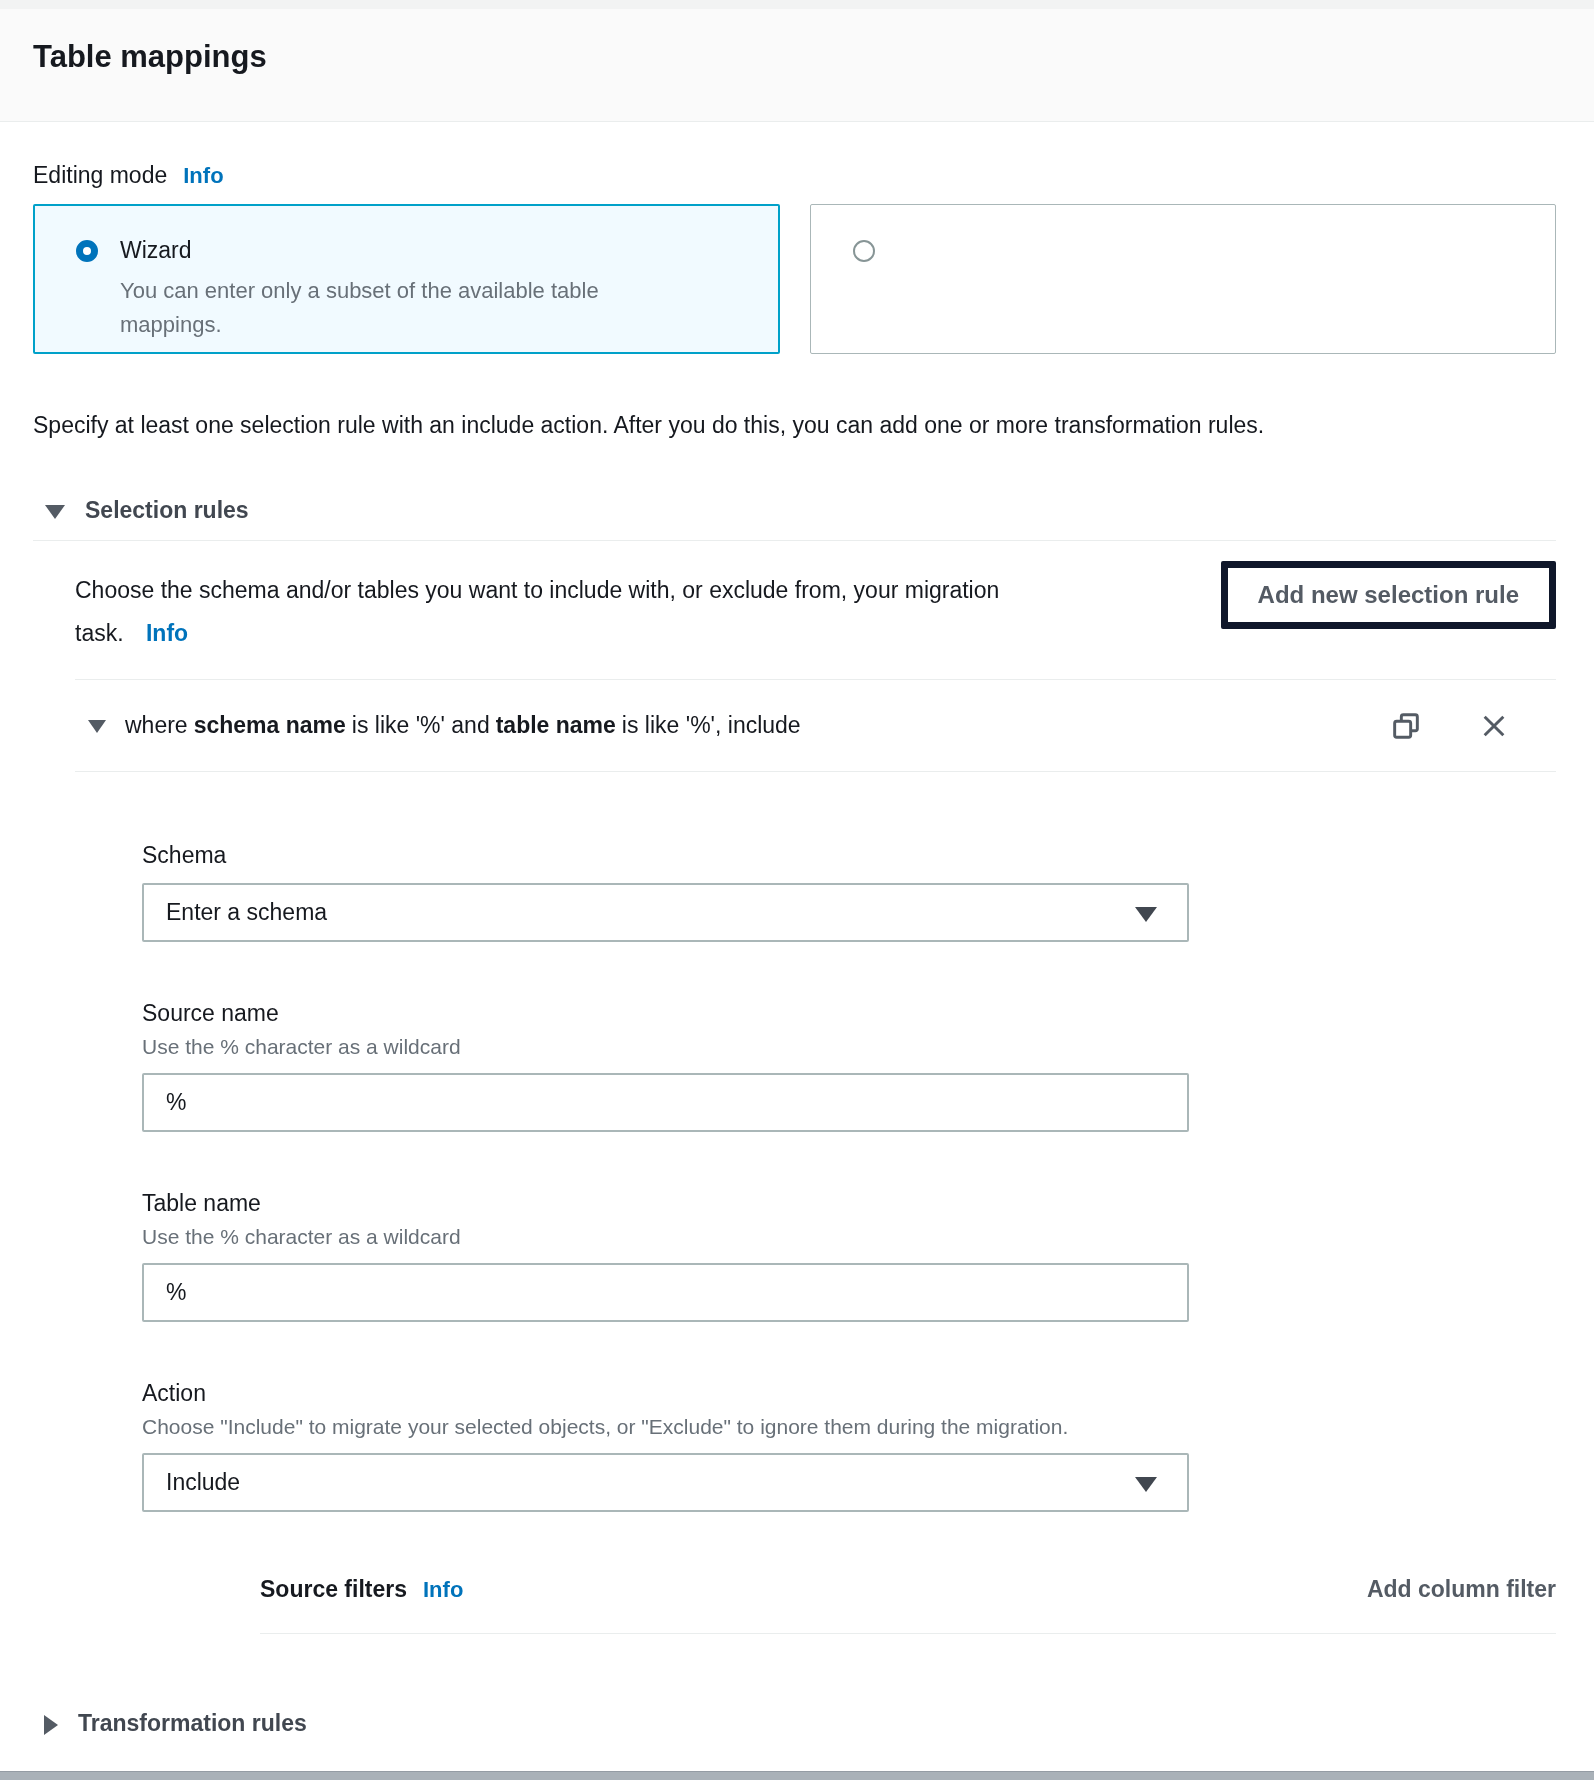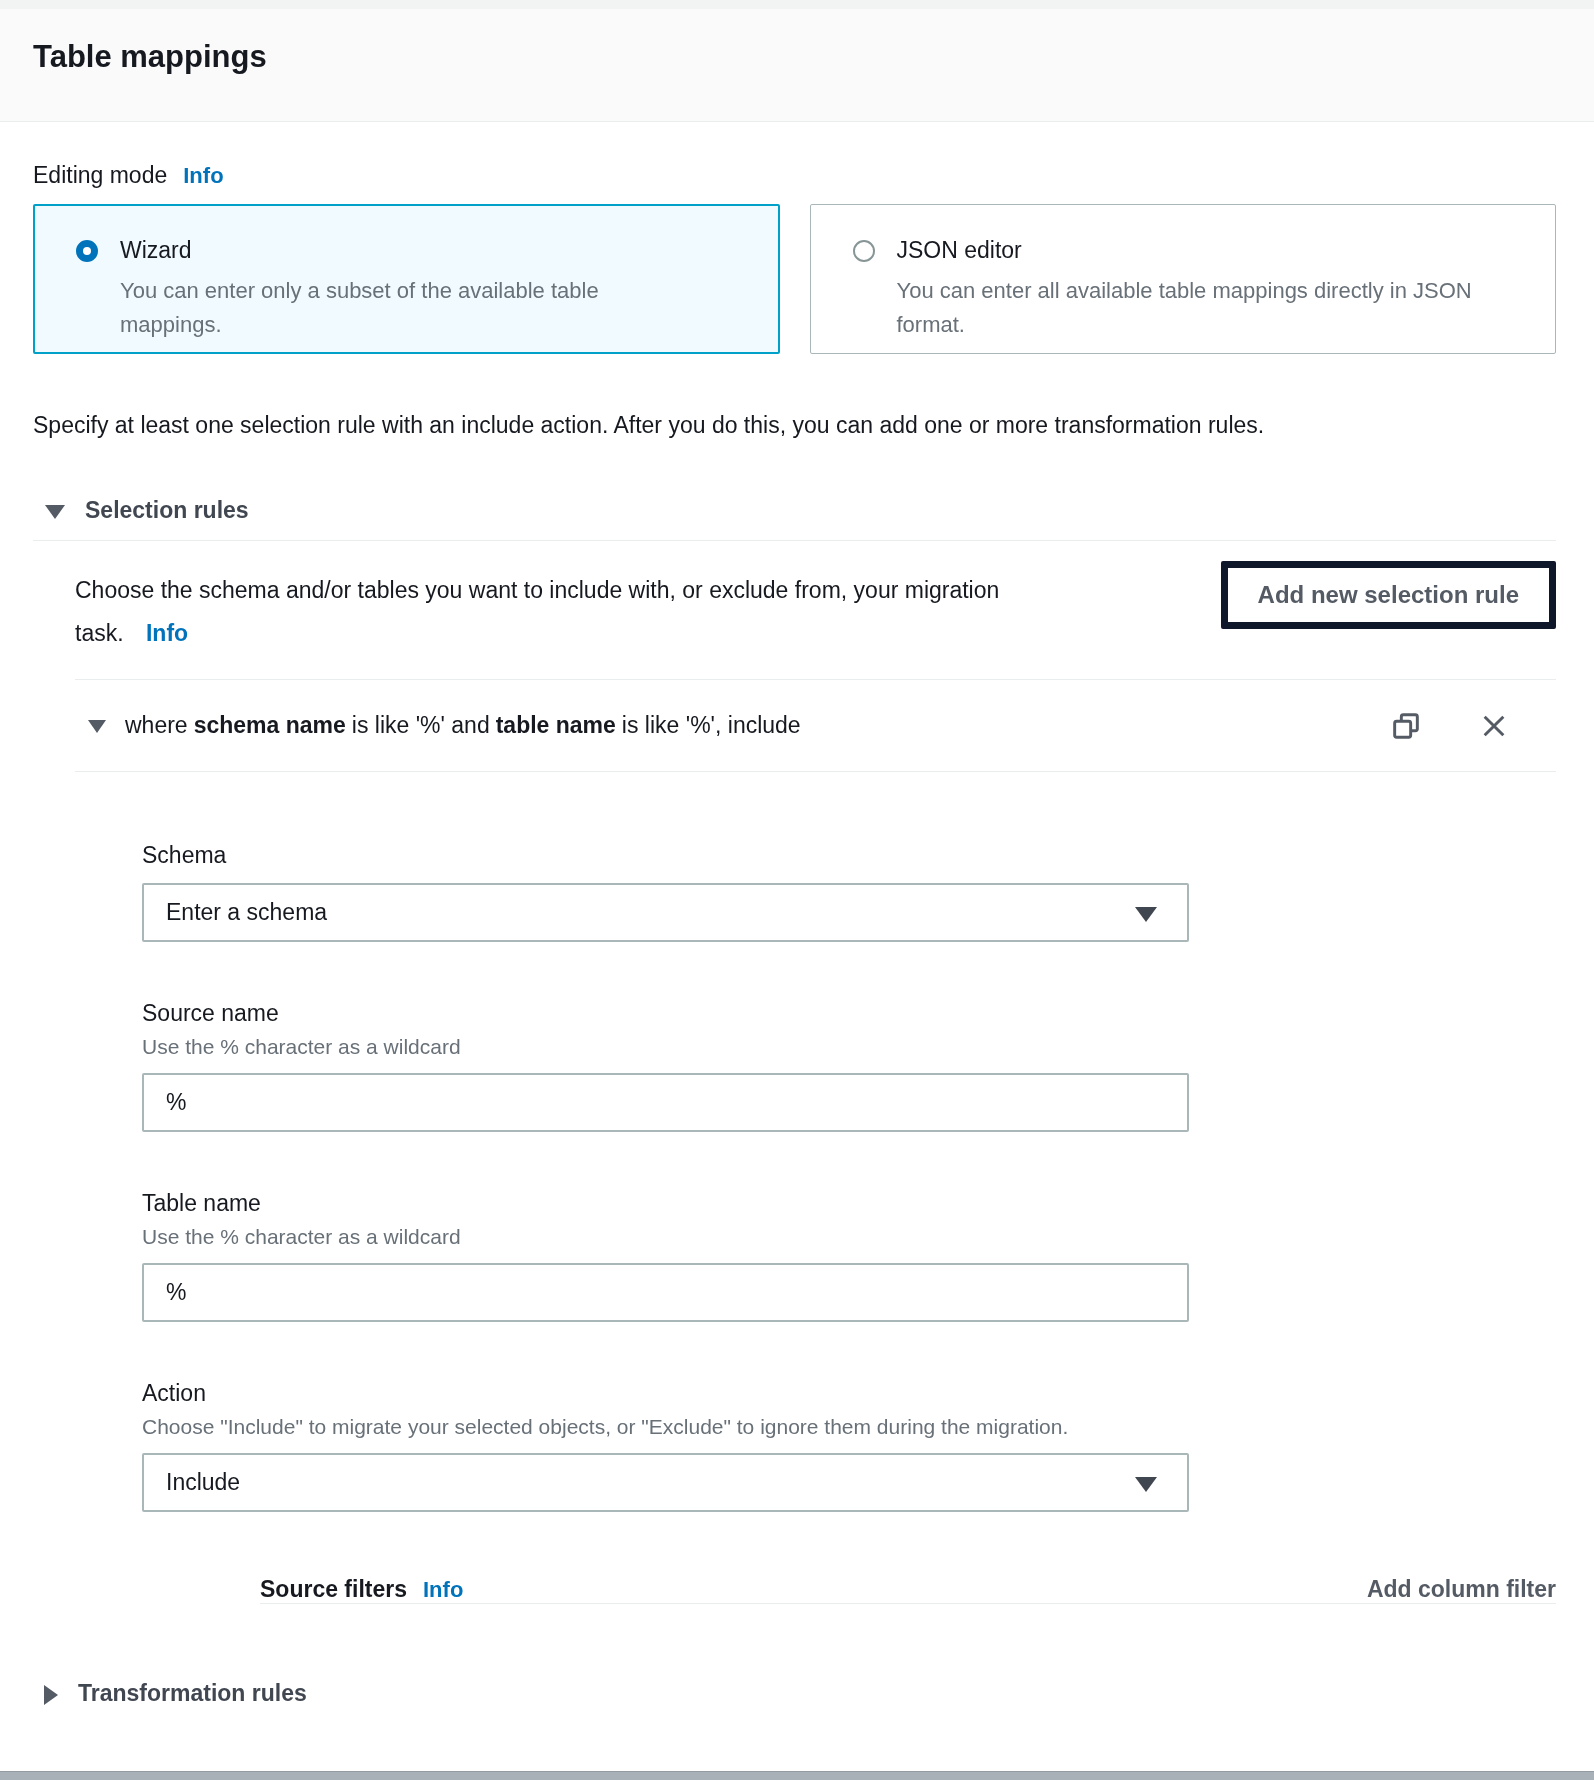--- a/index.html
+++ b/index.html
@@ -119,10 +119,6 @@
     </div>
     <div class="card">
       <span class="radio"></span>
-      <div class="card-text">
-        <div class="card-title">JSON editor</div>
-        <div class="card-desc w2">You can enter all available table mappings directly in JSON format.</div>
-      </div>
     </div>
   </div>
 

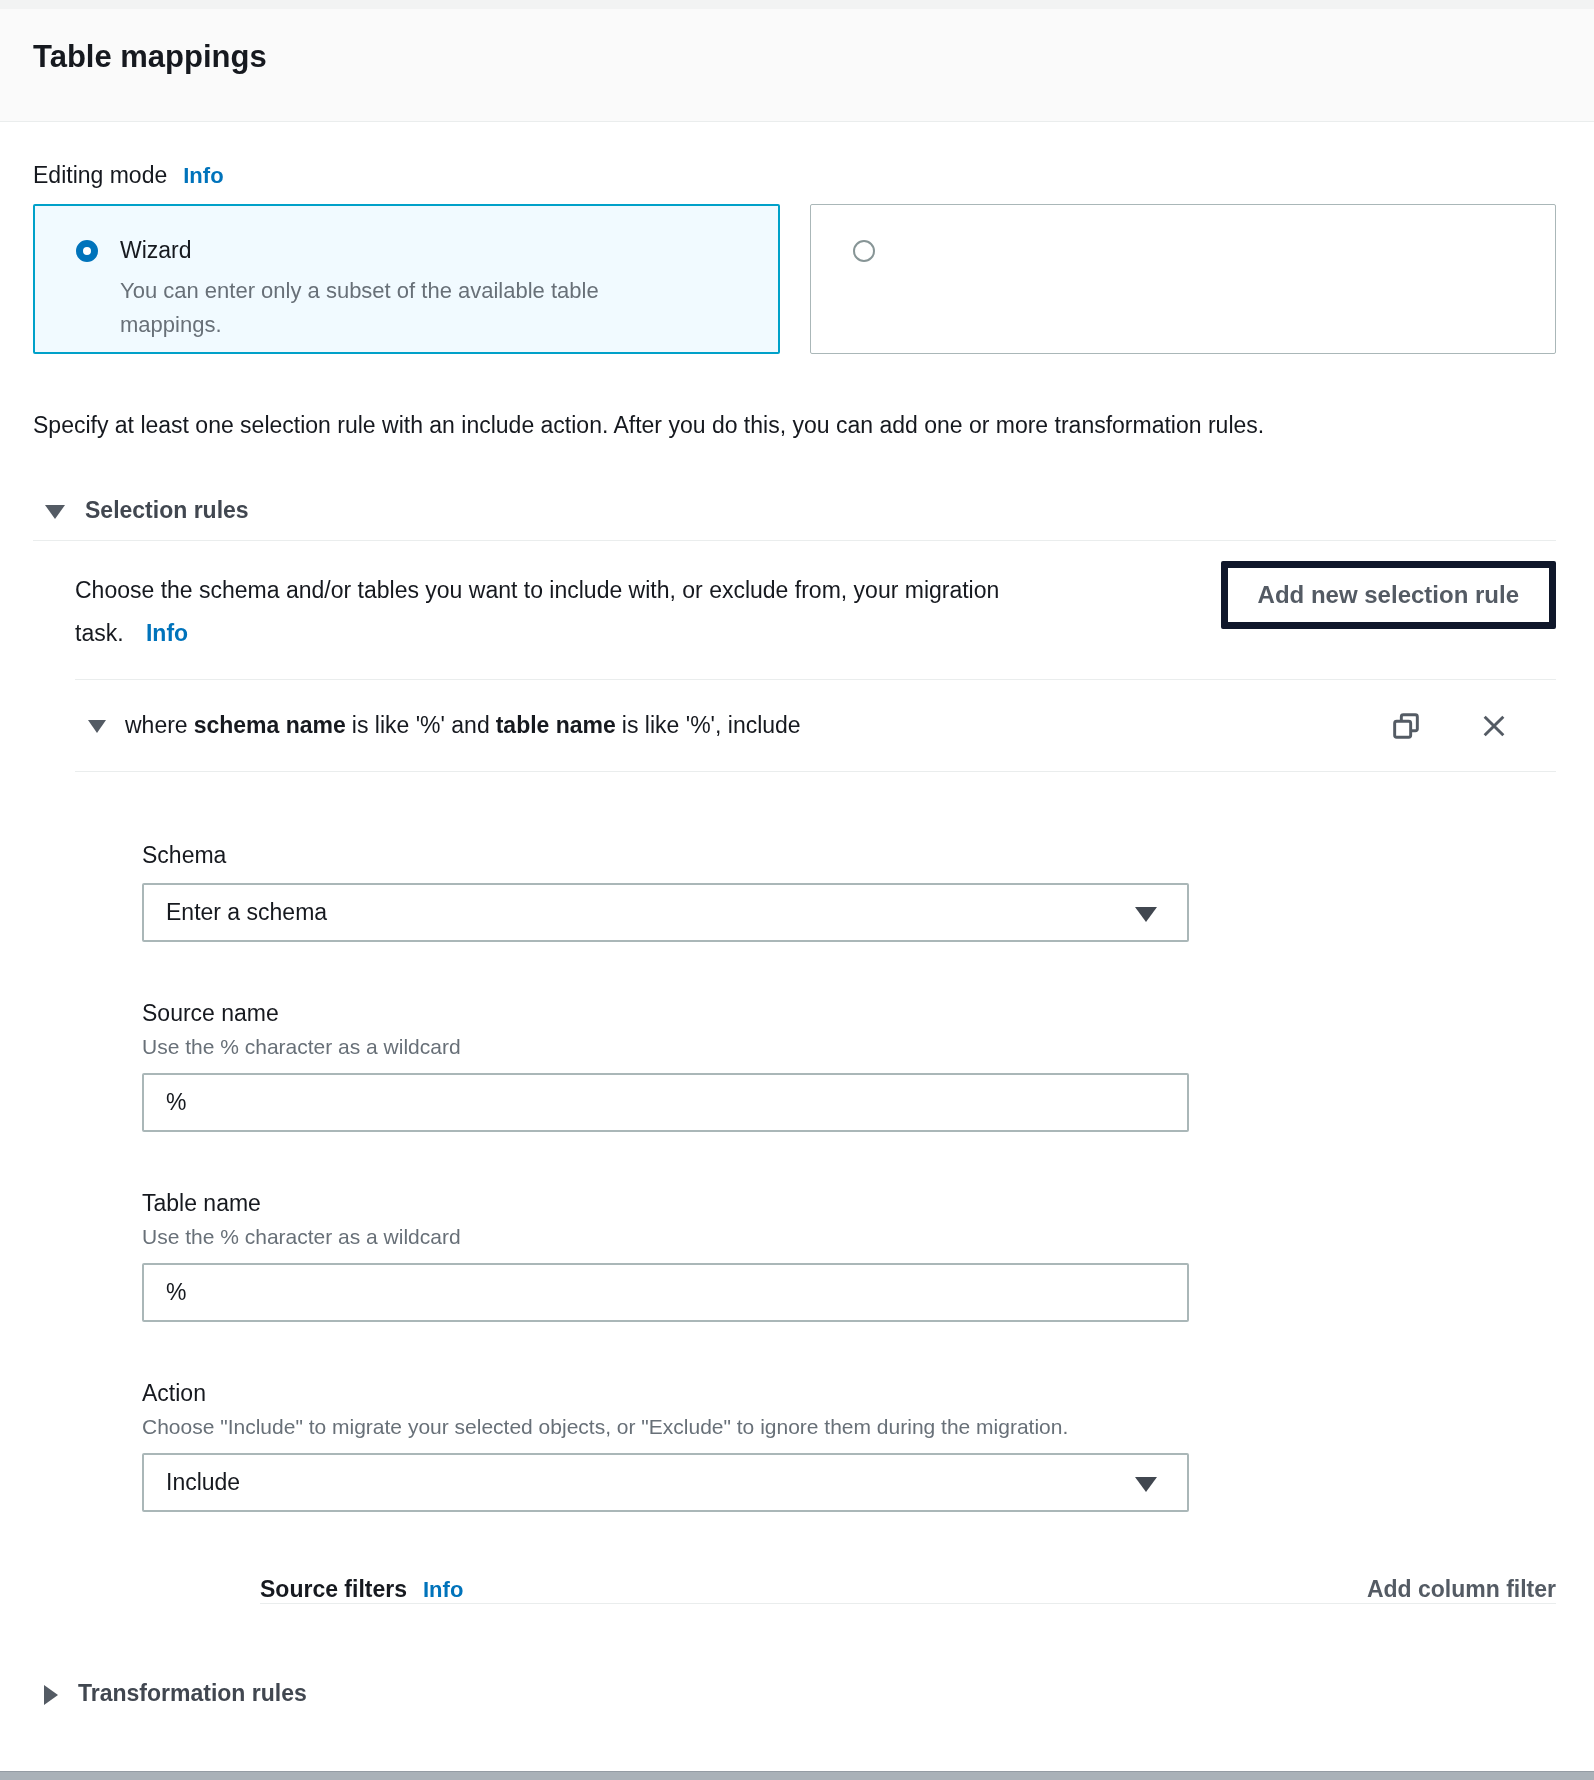--- a/index.html
+++ b/index.html
@@ -82,7 +82,7 @@
 
   
   .source-filters { margin-left:118px; margin-top:64px; display:flex;
-    align-items:baseline; border-bottom:1px solid #eaeded; }
+    align-items:baseline; padding-bottom:30px; border-bottom:1px solid #eaeded; }
   .sf-title { font-size:23px; font-weight:bold; color:#16191f; }
   .sf-add { font-size:23px; font-weight:bold; color:#545b64; background:none;
     border:none; cursor:pointer; font-family:"Liberation Sans", sans-serif; }

